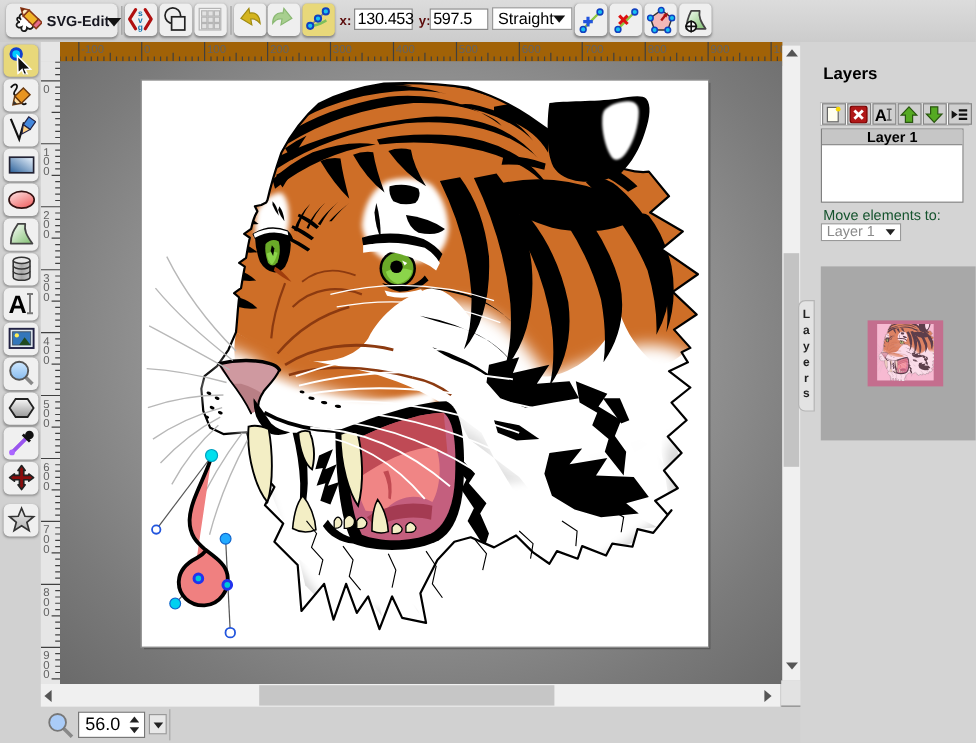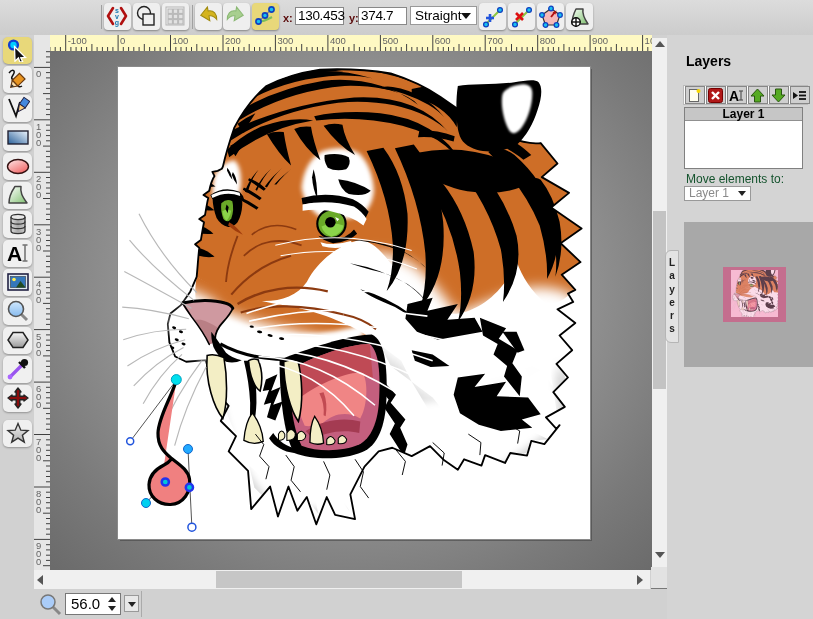--- a/index.html
+++ b/index.html
@@ -75,6 +75,21 @@
 </style></head>
 <body>
 <div id="topbar" class="abs">
+    <div id="logobtn">
+      <svg width="27" height="27" viewBox="0 0 27 27">
+<g fill="#fff" stroke="#1a1a1a" stroke-width="1.5">
+<path d="M9.5 12.5 C6 8.5 11 5.5 13 9.5 C14.5 5 19.5 7.5 17 11 C21.5 9.5 22.5 15 18 15 C22 17.5 18 22 14.5 19 C14.5 23.5 8.5 22.5 10 18.5 C5.5 20.5 4 15 8.5 14.5 C4.5 13 6.5 8 9.5 12.5 Z"></path>
+</g>
+<g transform="rotate(44 17 10)">
+<rect x="12.5" y="6.5" width="11" height="7" fill="#f0b429" stroke="#8a3a1a" stroke-width="1.3"></rect>
+<rect x="23.5" y="6.5" width="4" height="7" fill="#e86c8a" stroke="#8a3a1a" stroke-width="1.3"></rect>
+<path d="M12.5 6.5 L6.5 10 L12.5 13.5 Z" fill="#fce8c0" stroke="#8a3a1a" stroke-width="1.2"></path>
+<path d="M6.5 10 L9.5 8.2 L9.5 11.8 Z" fill="#7a2a0a"></path>
+</g>
+</svg>
+      <div class="txt">SVG-Edit</div>
+      <div class="car"></div>
+    </div>
     <div class="vsep" style="left:101px"></div>
     <div class="tbtn" style="left:104px">
       <svg width="22" height="22" viewBox="0 0 22 22">

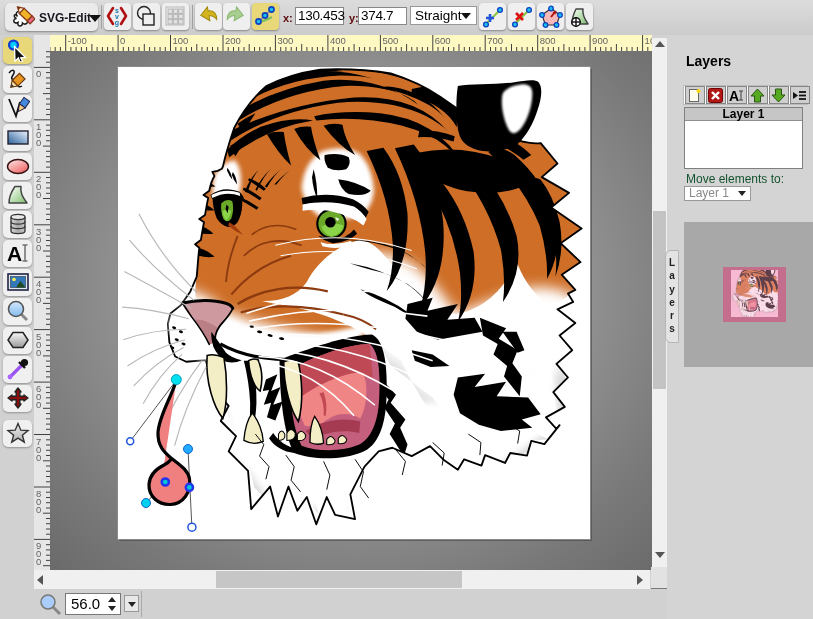--- a/index.html
+++ b/index.html
@@ -149,7 +149,7 @@
     <div class="lab" style="left:283px">x:</div>
     <div class="tin" style="left:295px">130.453</div>
     <div class="lab" style="left:349px">y:</div>
-    <div class="tin" style="left:358px">374.7</div>
+    <div class="tin" style="left:358px">597.5</div>
     <div id="seglbl">Straight<div class="car"></div></div>
     <div class="tbtn" style="left:479px">
       <svg width="24" height="24" viewBox="0 0 24 24">

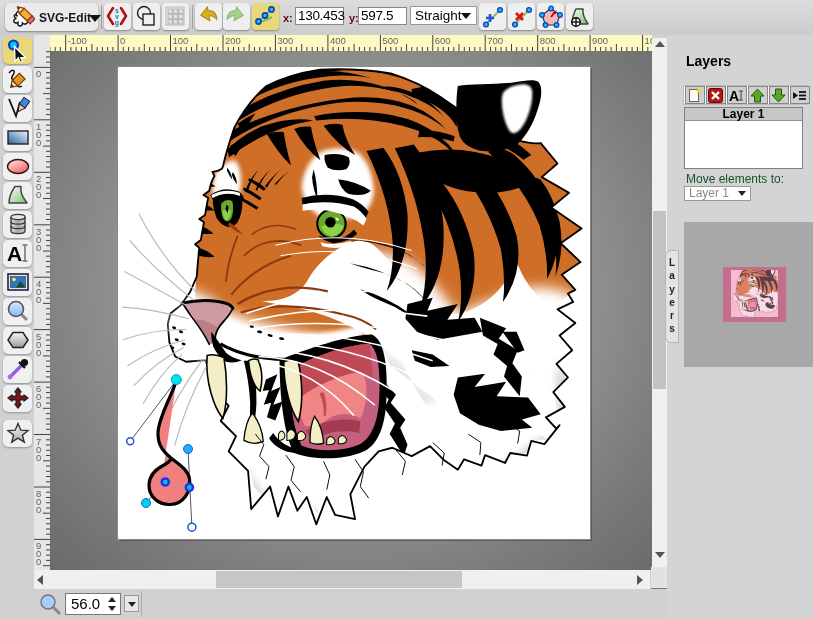--- a/index.html
+++ b/index.html
@@ -29,7 +29,7 @@
 .lbtn.hl { background:#e8d87a; }
 .lbtn svg { position:absolute; left:3px; top:1px; }
 #rcorner { left:34px; top:35px; width:16px; height:16px; background:#e6e6e6; }
-#rulx { left:50px; top:35px; width:602px; height:20px; background:#fef9c3; overflow:hidden; }
+#rulx { left:50px; top:35px; width:602px; height:20px; background:#a16207; overflow:hidden; }
 #ruly { left:34px; top:51px; width:16px; height:519px; background:#e6e6e6; overflow:hidden; }
 #work { left:50px; top:51px; width:602px; height:519px; overflow:hidden;
   background:radial-gradient(ellipse 430px 390px at 304px 237px, #9b9b9b 0%, #909090 55%, #7a7a7a 80%, #6b6b6b 100%); }

